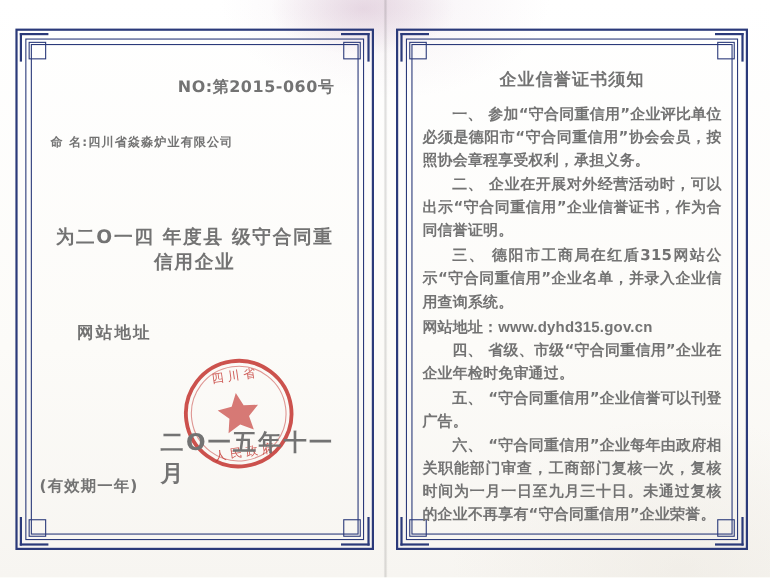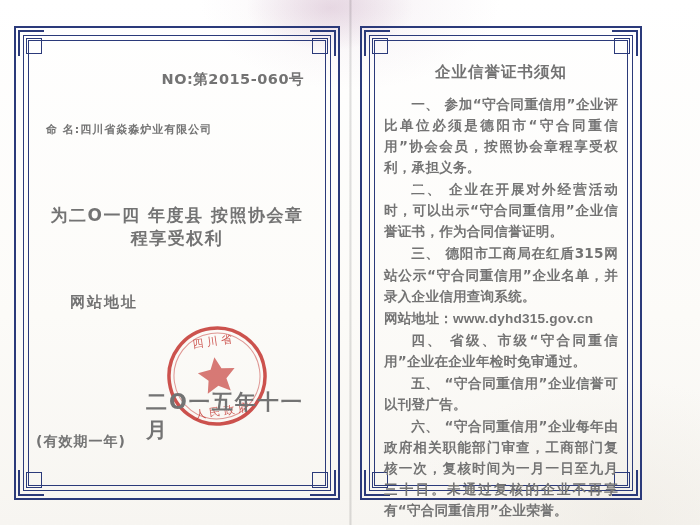--- a/index.html
+++ b/index.html
@@ -46,7 +46,7 @@
     box-sizing: border-box;
   }
   .page-left  { left: 14px;  width: 326px; }
-  .page-right { left: 360px; width: 282px; }
+  .page-right { left: 360px; width: 320px; }
 
   
   .frame-outer {

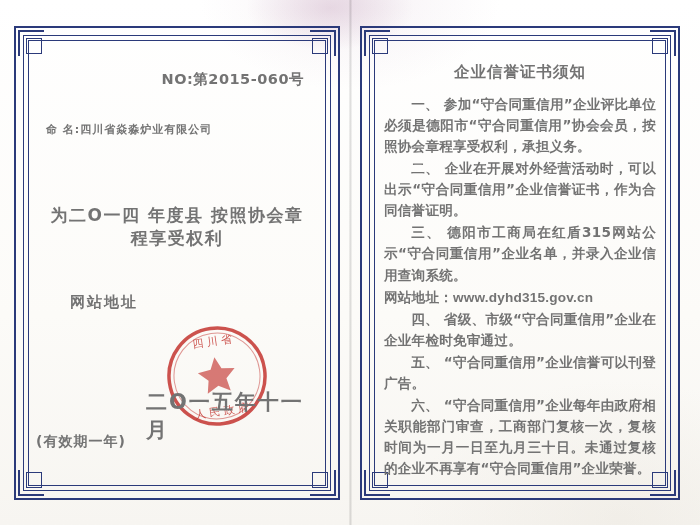--- a/index.html
+++ b/index.html
@@ -228,7 +228,7 @@
 
       <div class="company-line">命 名:四川省焱淼炉业有限公司</div>
 
-      <div class="award-line">为二О一四 年度县 按照协会章程享受权利</div>
+      <div class="award-line">为二О一四 年度县 级守合同重信用企业</div>
 
       <div class="issue-line">网站地址</div>
 

